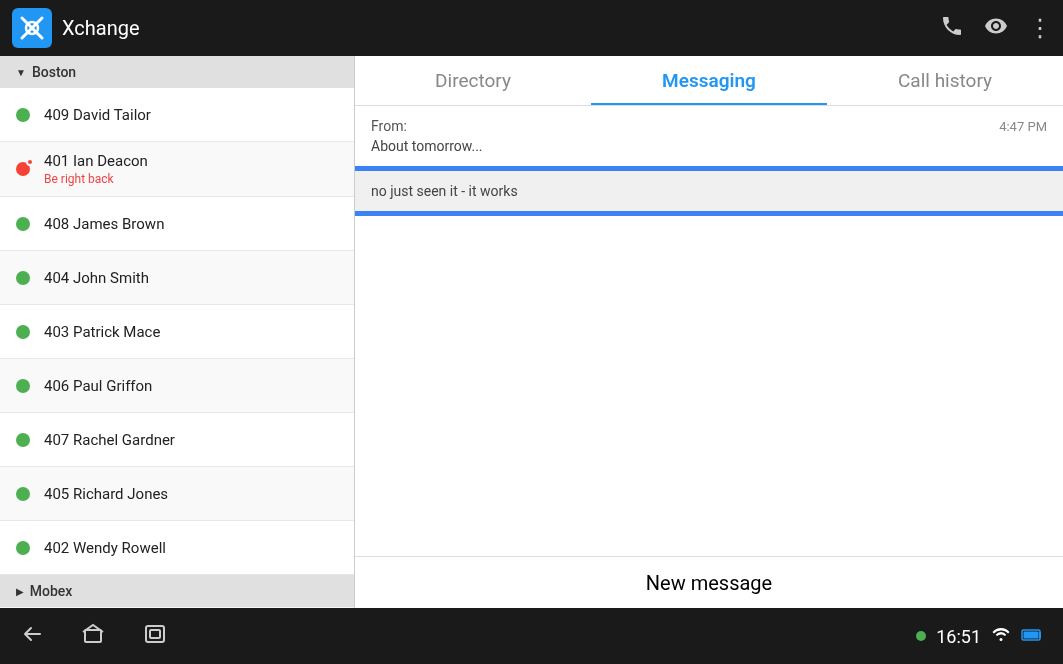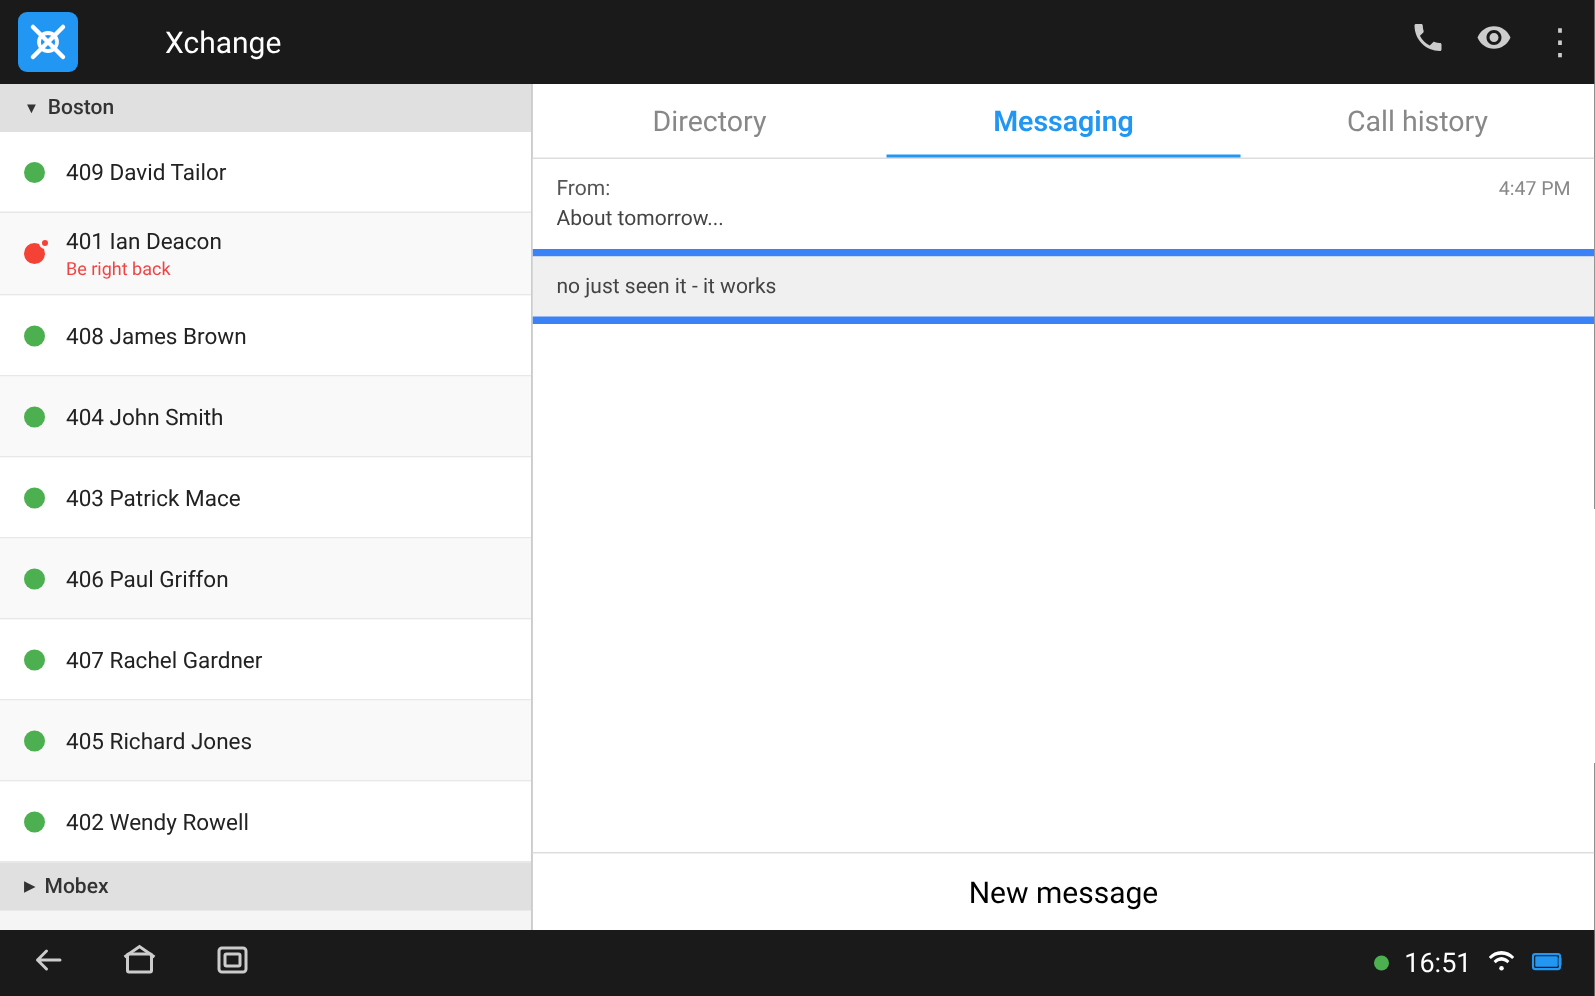--- a/index.html
+++ b/index.html
@@ -21,7 +21,6 @@
       align-items: center;
       padding: 0 12px;
       flex-shrink: 0;
-      gap: 48px;
     }
     .topbar-logo {
       width: 40px;

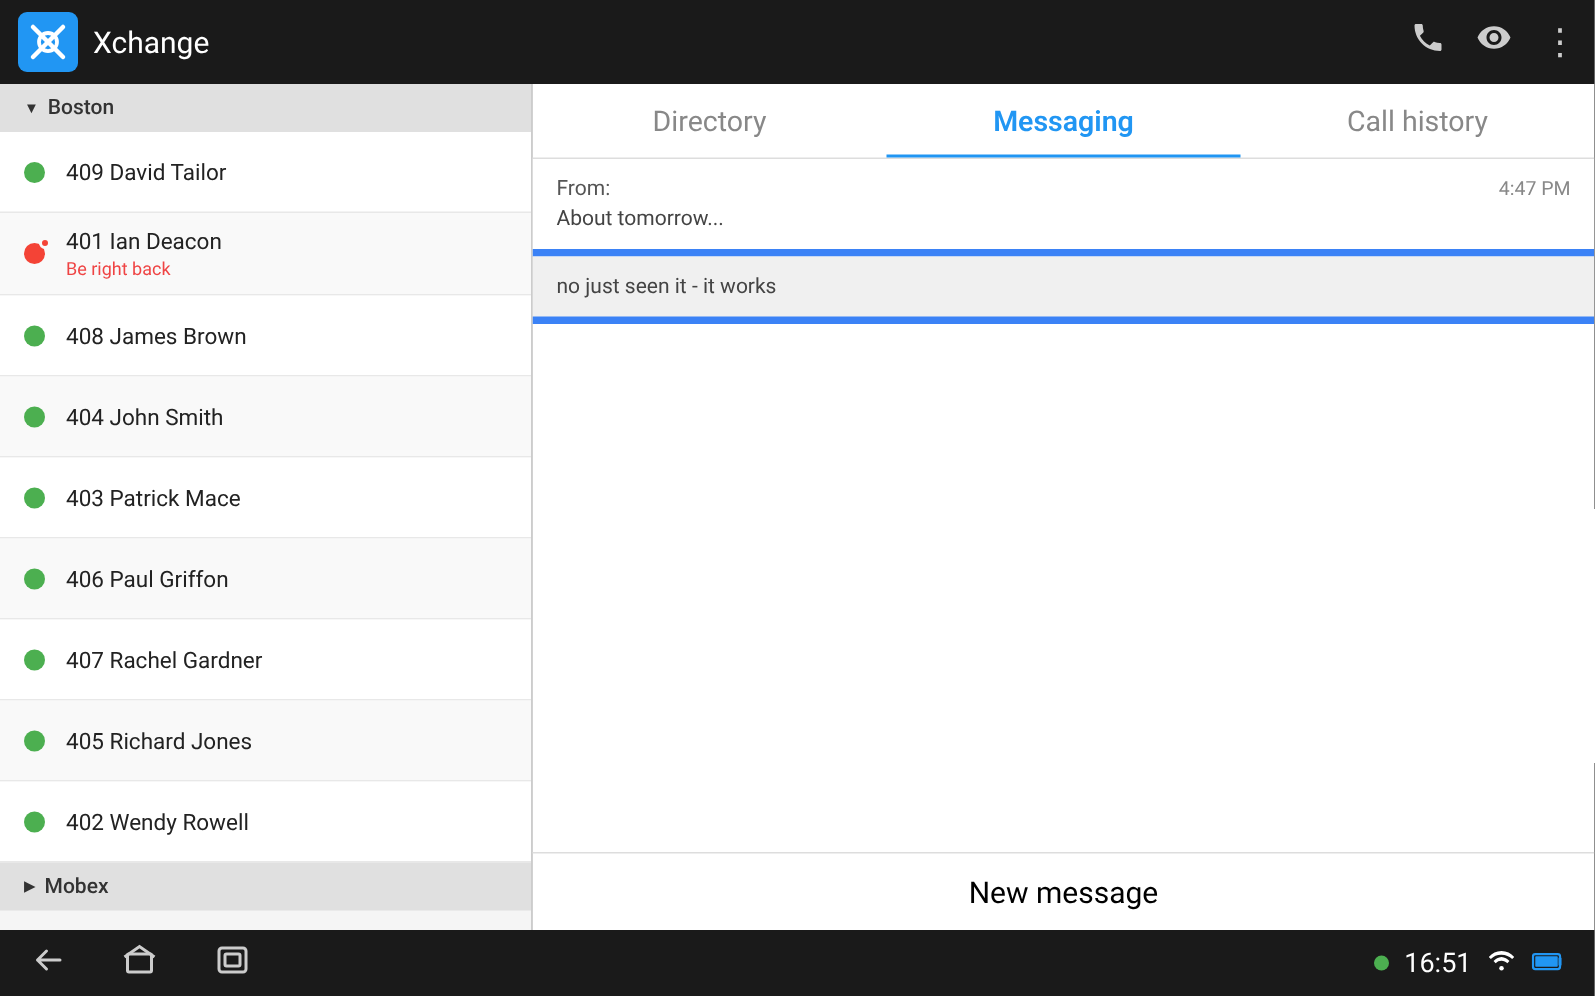--- a/index.html
+++ b/index.html
@@ -215,7 +215,7 @@
     
     .bottombar {
       background: #1a1a1a;
-      height: 44px;
+      height: 56px;
       display: flex;
       align-items: center;
       padding: 0 20px;

